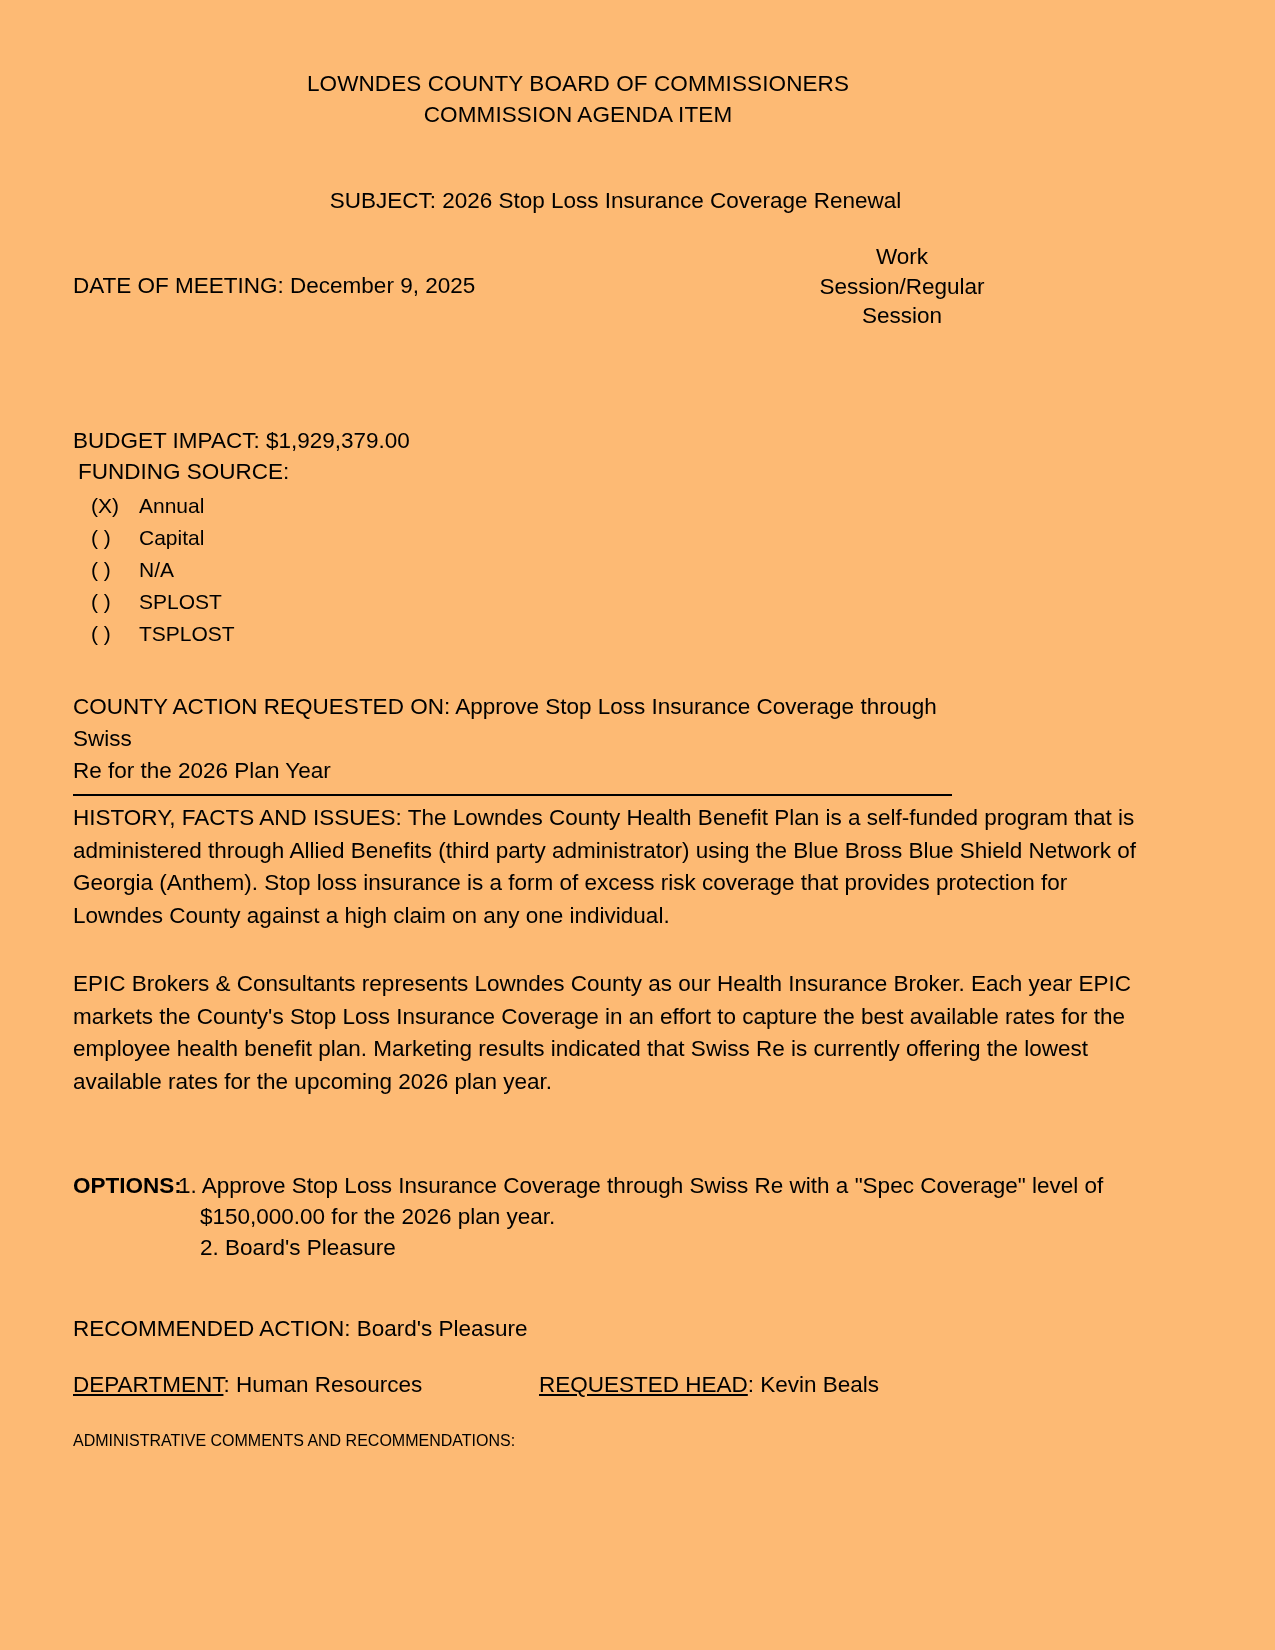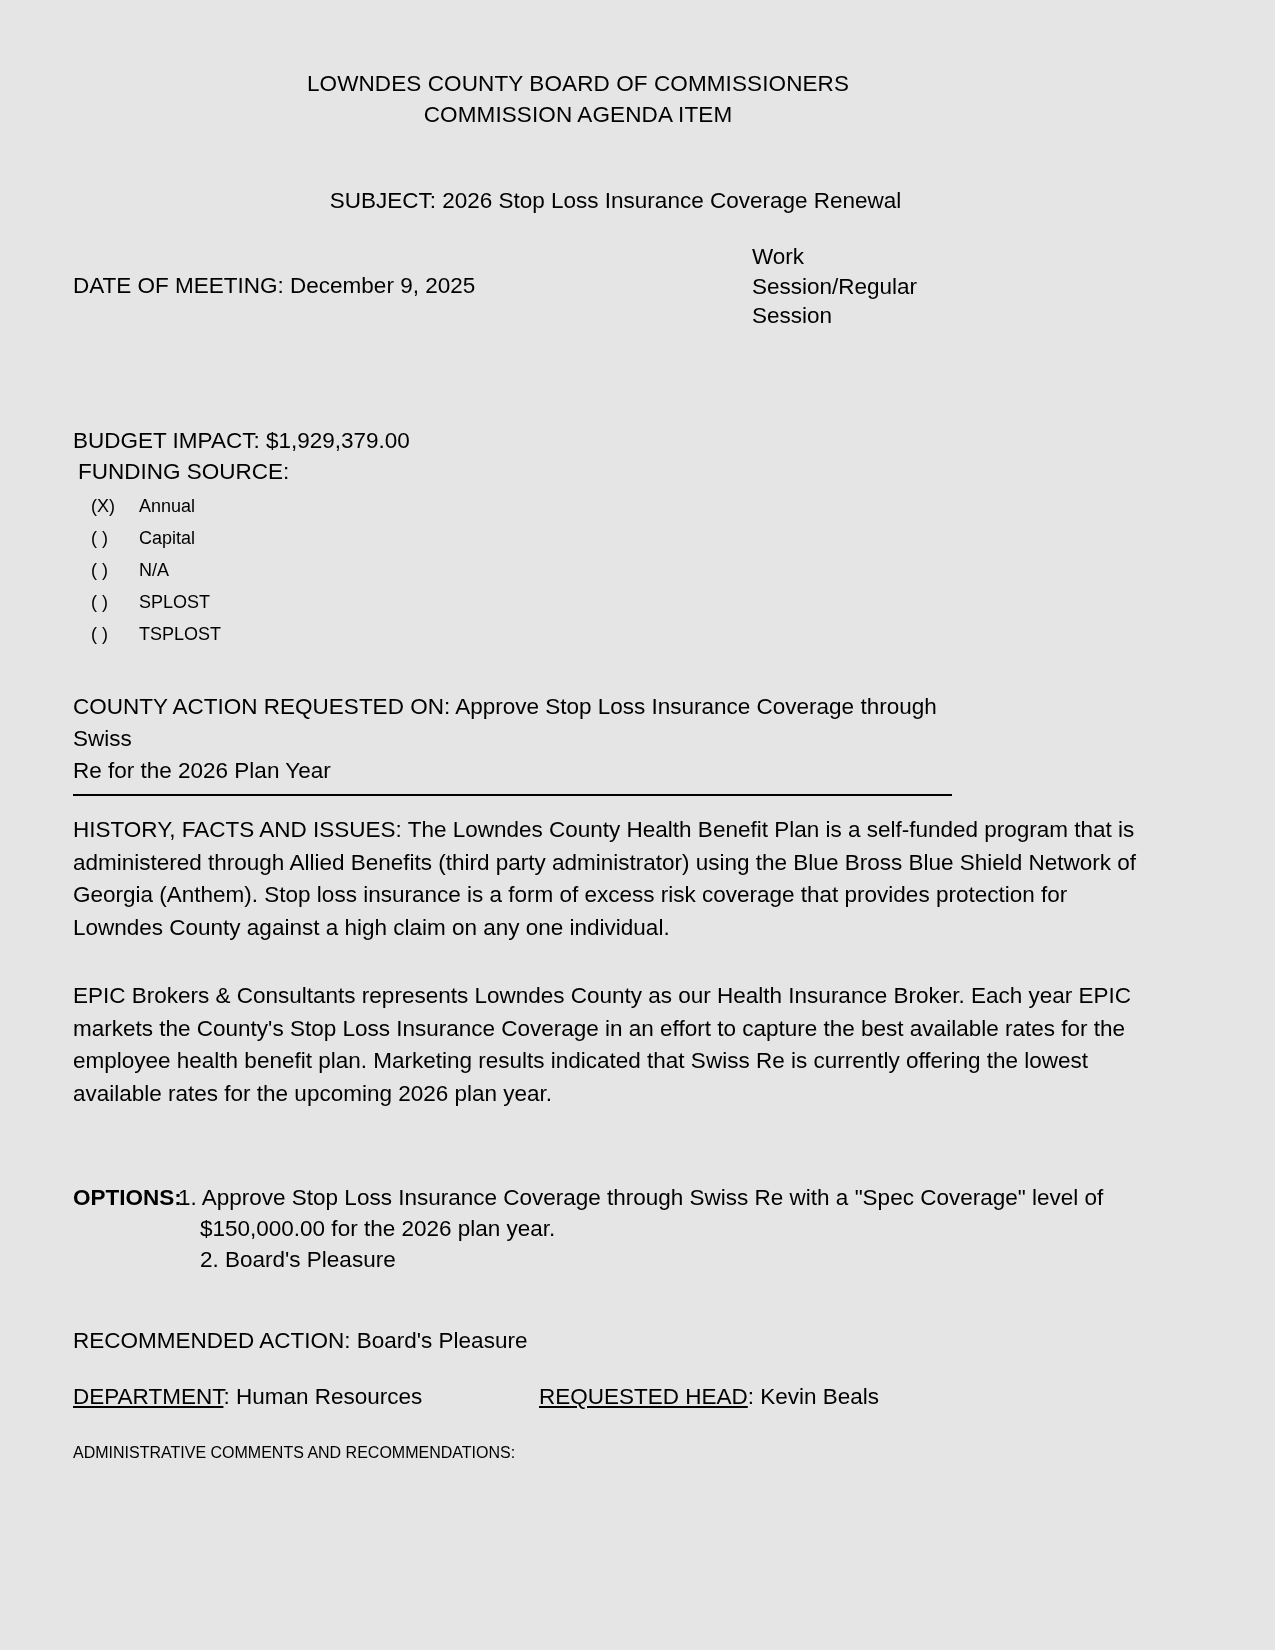--- a/index.html
+++ b/index.html
@@ -16,7 +16,7 @@
     position: relative;
     width: 1275px;
     height: 1650px;
-    background: #e5e5e5;
+    background: #fdba74;
     margin: 0 auto;
     overflow: hidden;
     box-sizing: border-box;

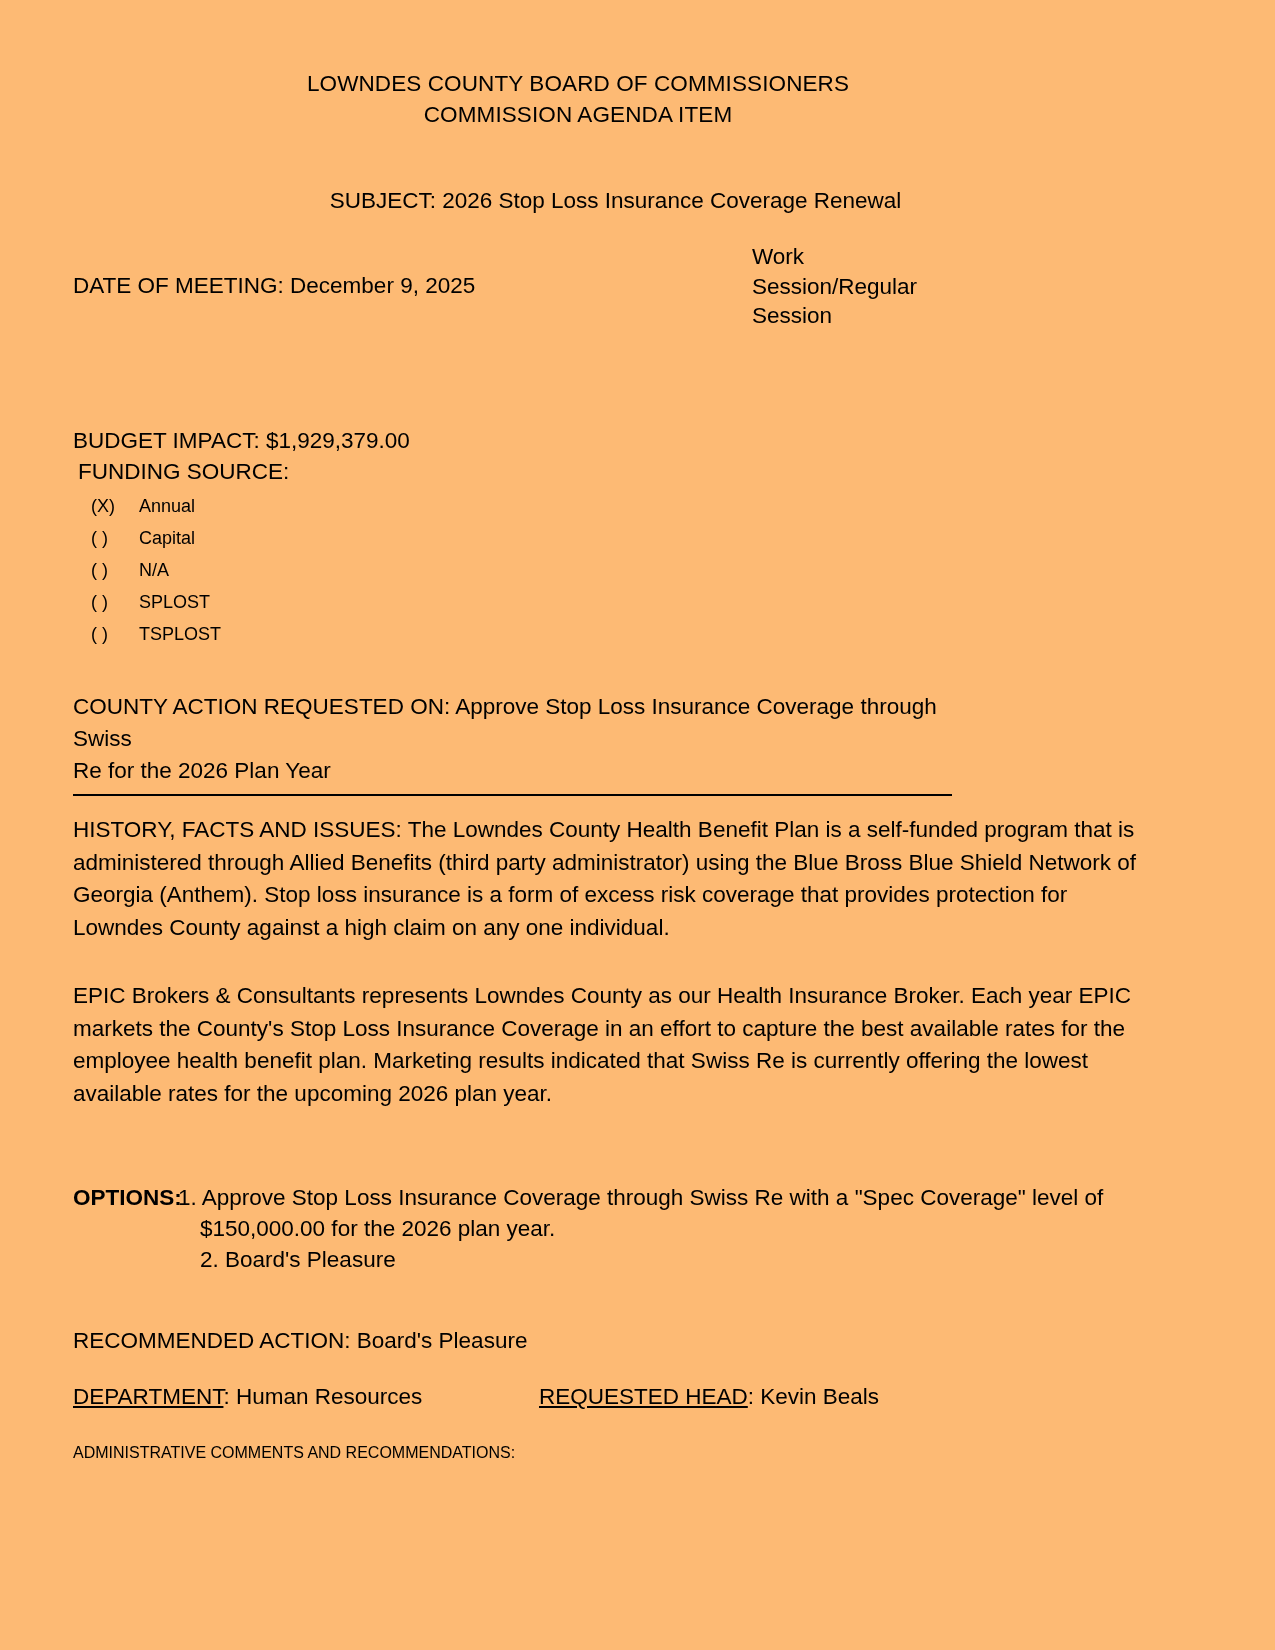--- a/index.html
+++ b/index.html
@@ -72,7 +72,7 @@
     line-height: 29.5px;
     width: 300px;
   }
-  .session-block div { white-space: nowrap; }
+  .session-block div { white-space: nowrap; text-align: center; }
 
   .budget-line {
     margin-top: 104px;

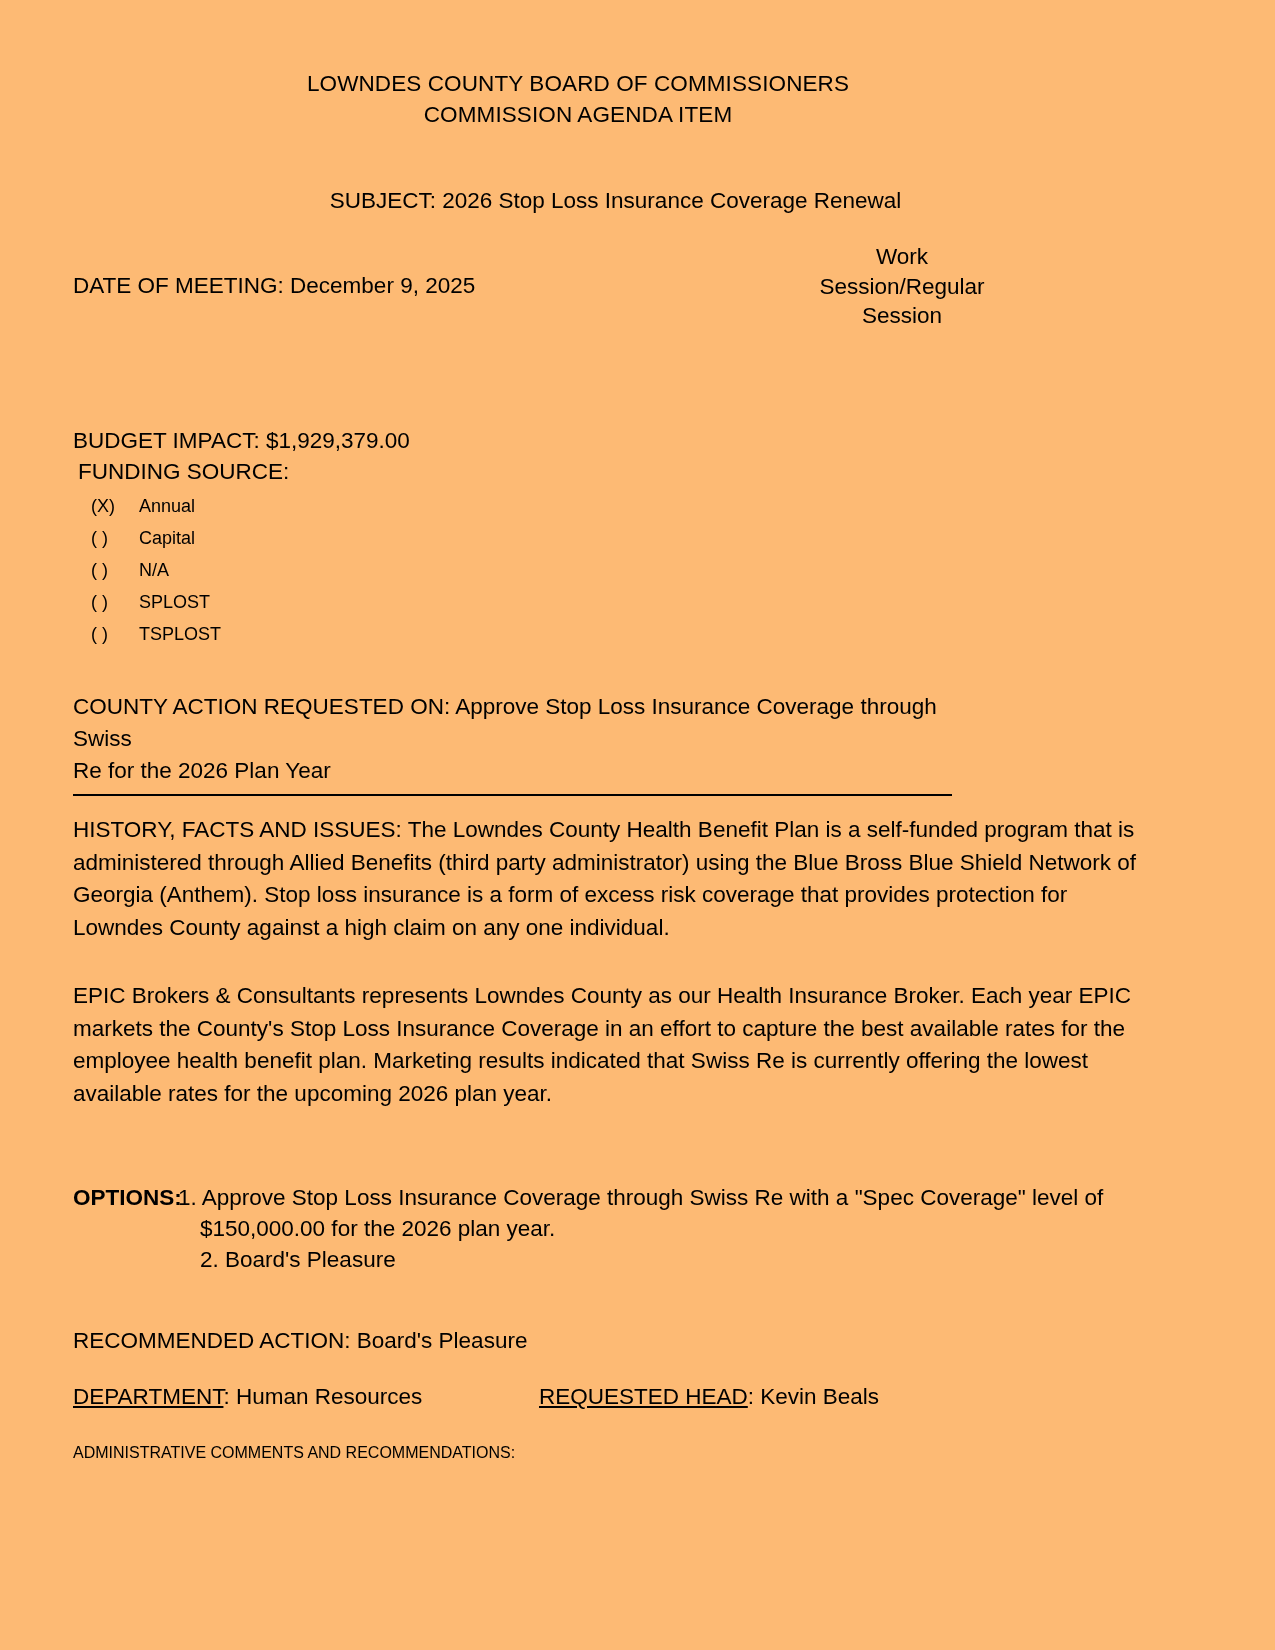--- a/index.html
+++ b/index.html
@@ -92,7 +92,7 @@
     margin-bottom: 0;
   }
   .funding-item {
-    font-size: 18px;
+    font-size: 21px;
     line-height: 32px;
     white-space: pre;
     padding-left: 18px;

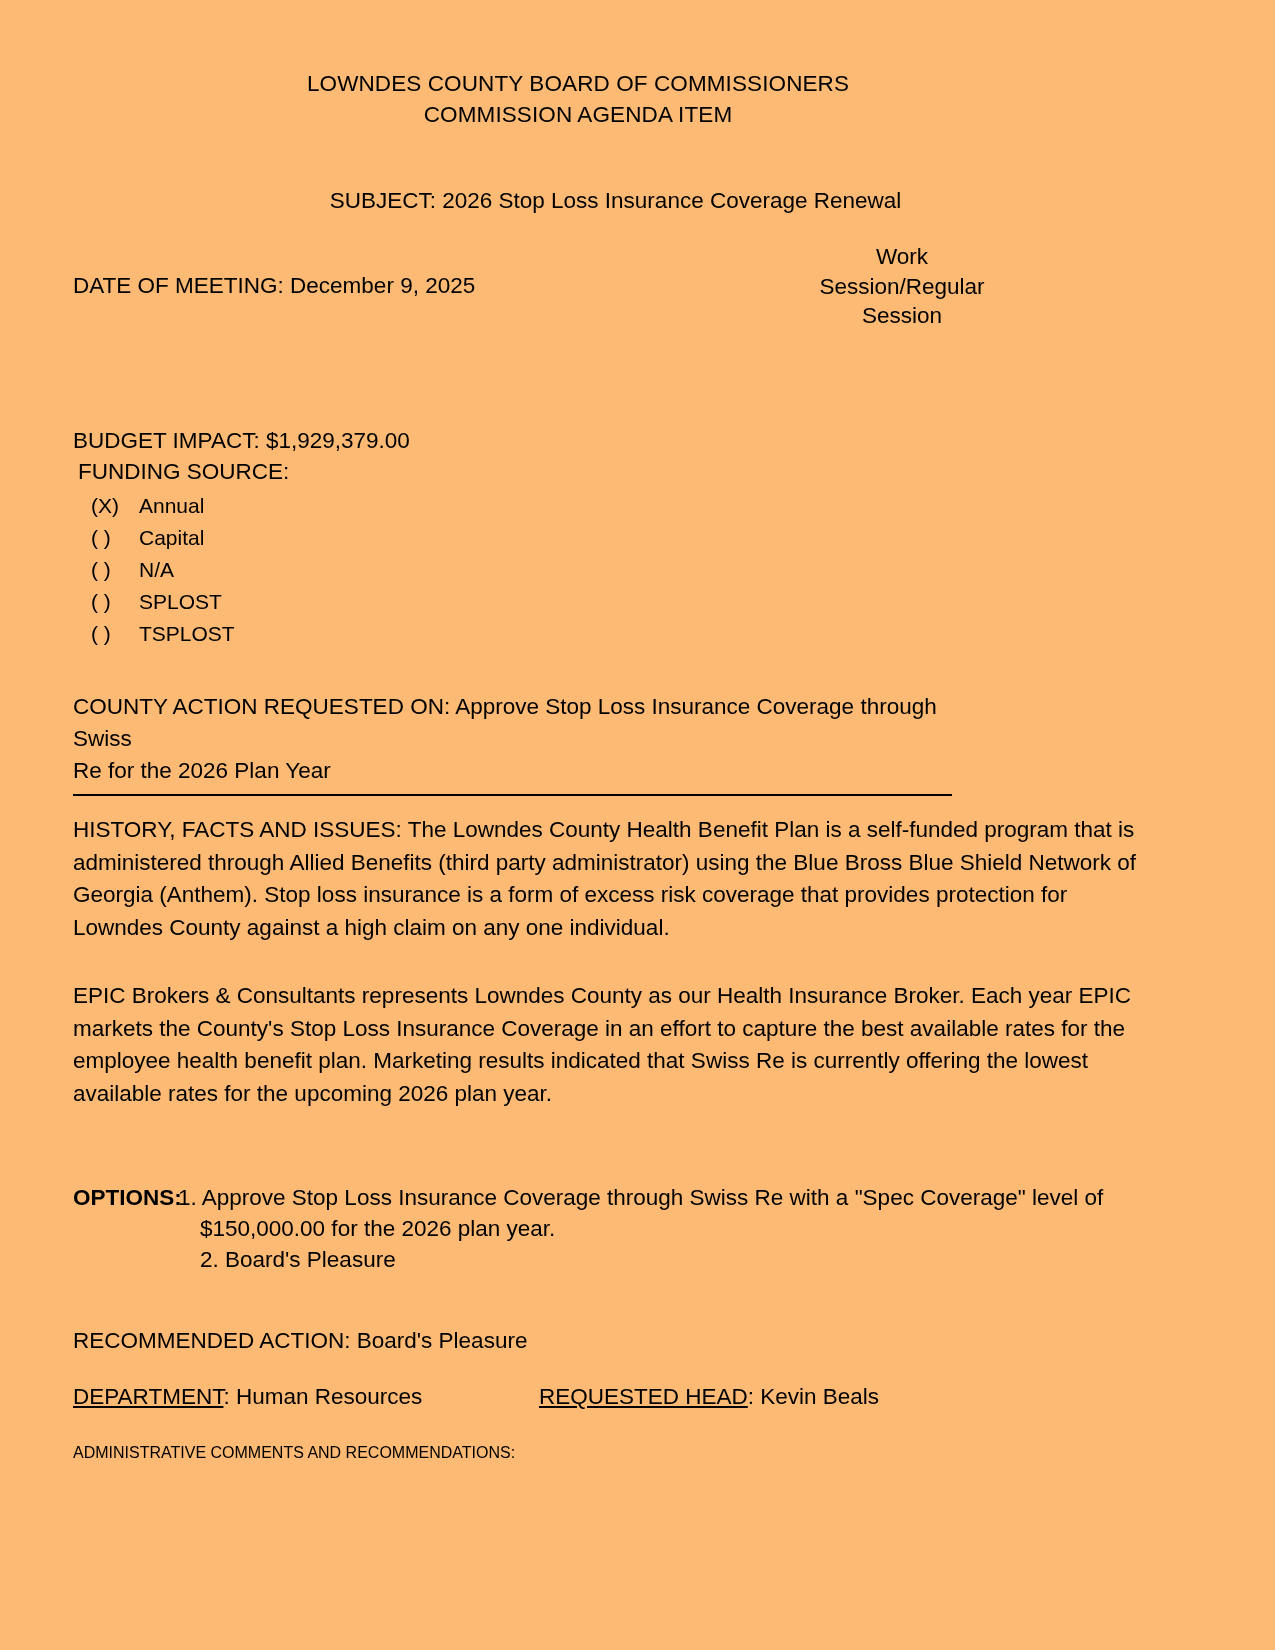--- a/index.html
+++ b/index.html
@@ -121,7 +121,7 @@
   .para {
     font-size: 22.5px;
     line-height: 32.5px;
-    margin-top: 18px;
+    margin-top: 6px;
     width: 1068px;
     text-align: left;
   }

